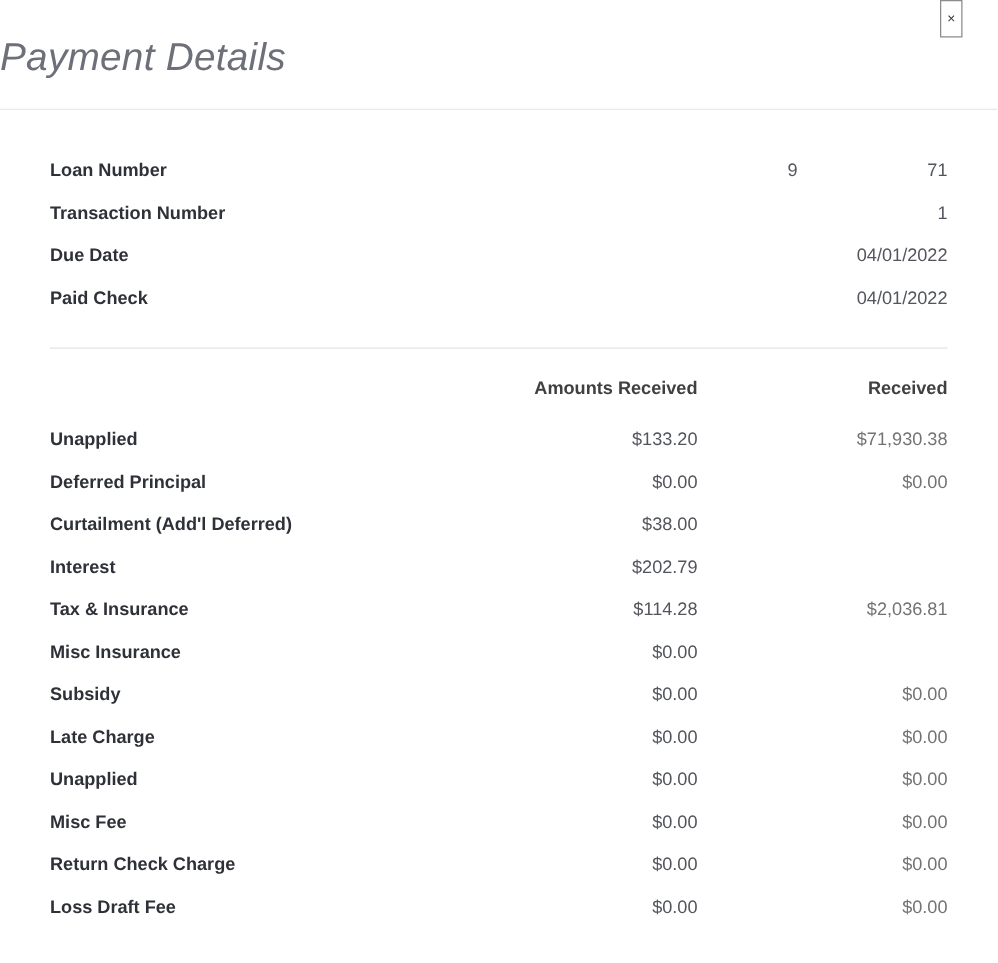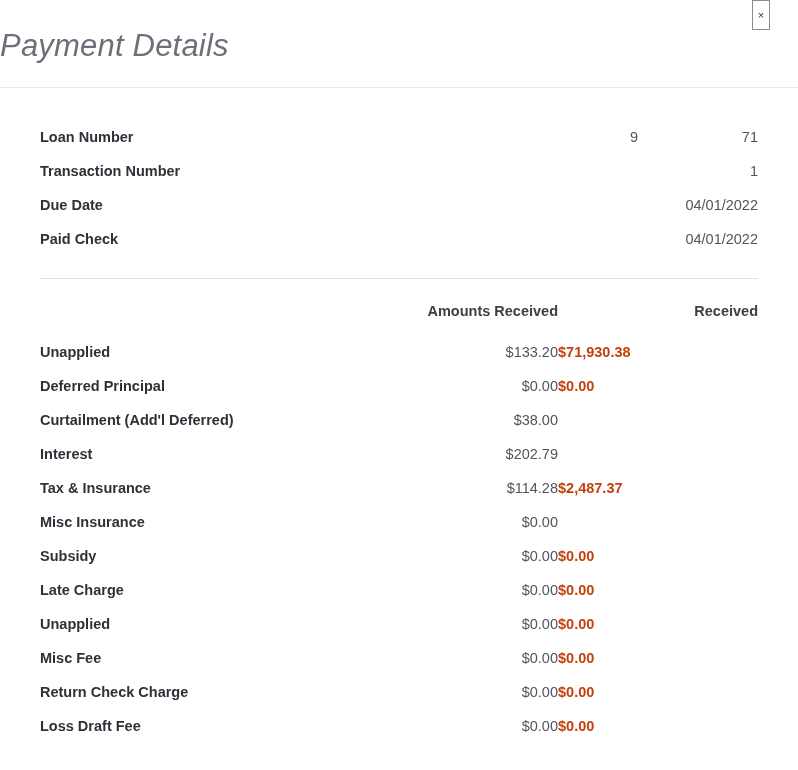--- a/index.html
+++ b/index.html
@@ -116,10 +116,9 @@
     width: 200px;
   }
   table.amounts td.balance {
-    text-align: left;
-    color: #c2410c;
+    text-align: right;
+    color: #737373;
     width: 200px;
-    font-weight: bold;
   }
 </style>
 </head>

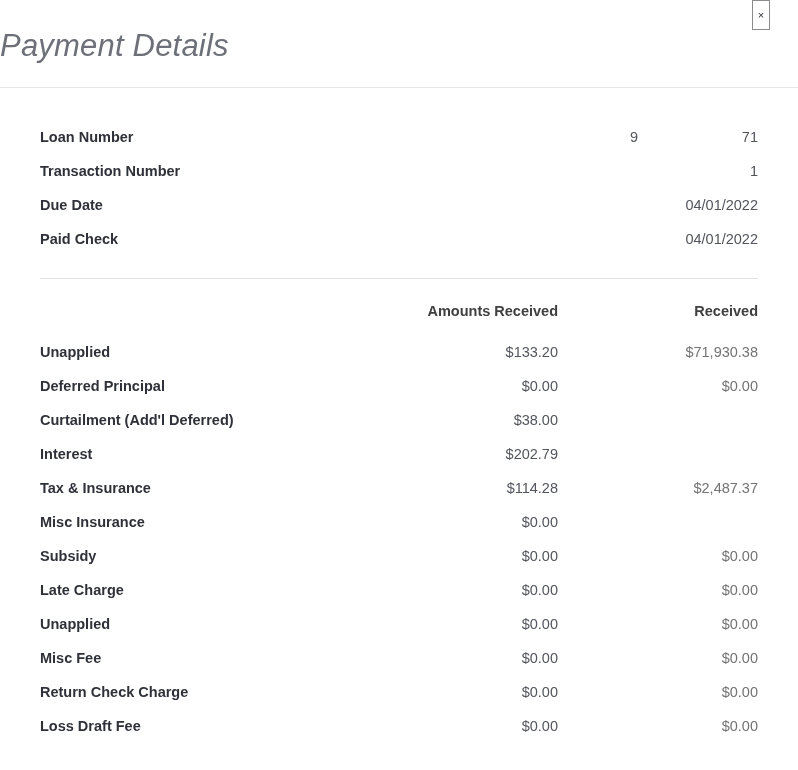--- a/index.html
+++ b/index.html
@@ -192,7 +192,7 @@
         <tr>
           <td class="label">Tax &amp; Insurance</td>
           <td class="received">$114.28</td>
-          <td class="balance">$2,487.37</td>
+          <td class="balance">$2,036.81</td>
         </tr>
         <tr>
           <td class="label">Misc Insurance</td>

